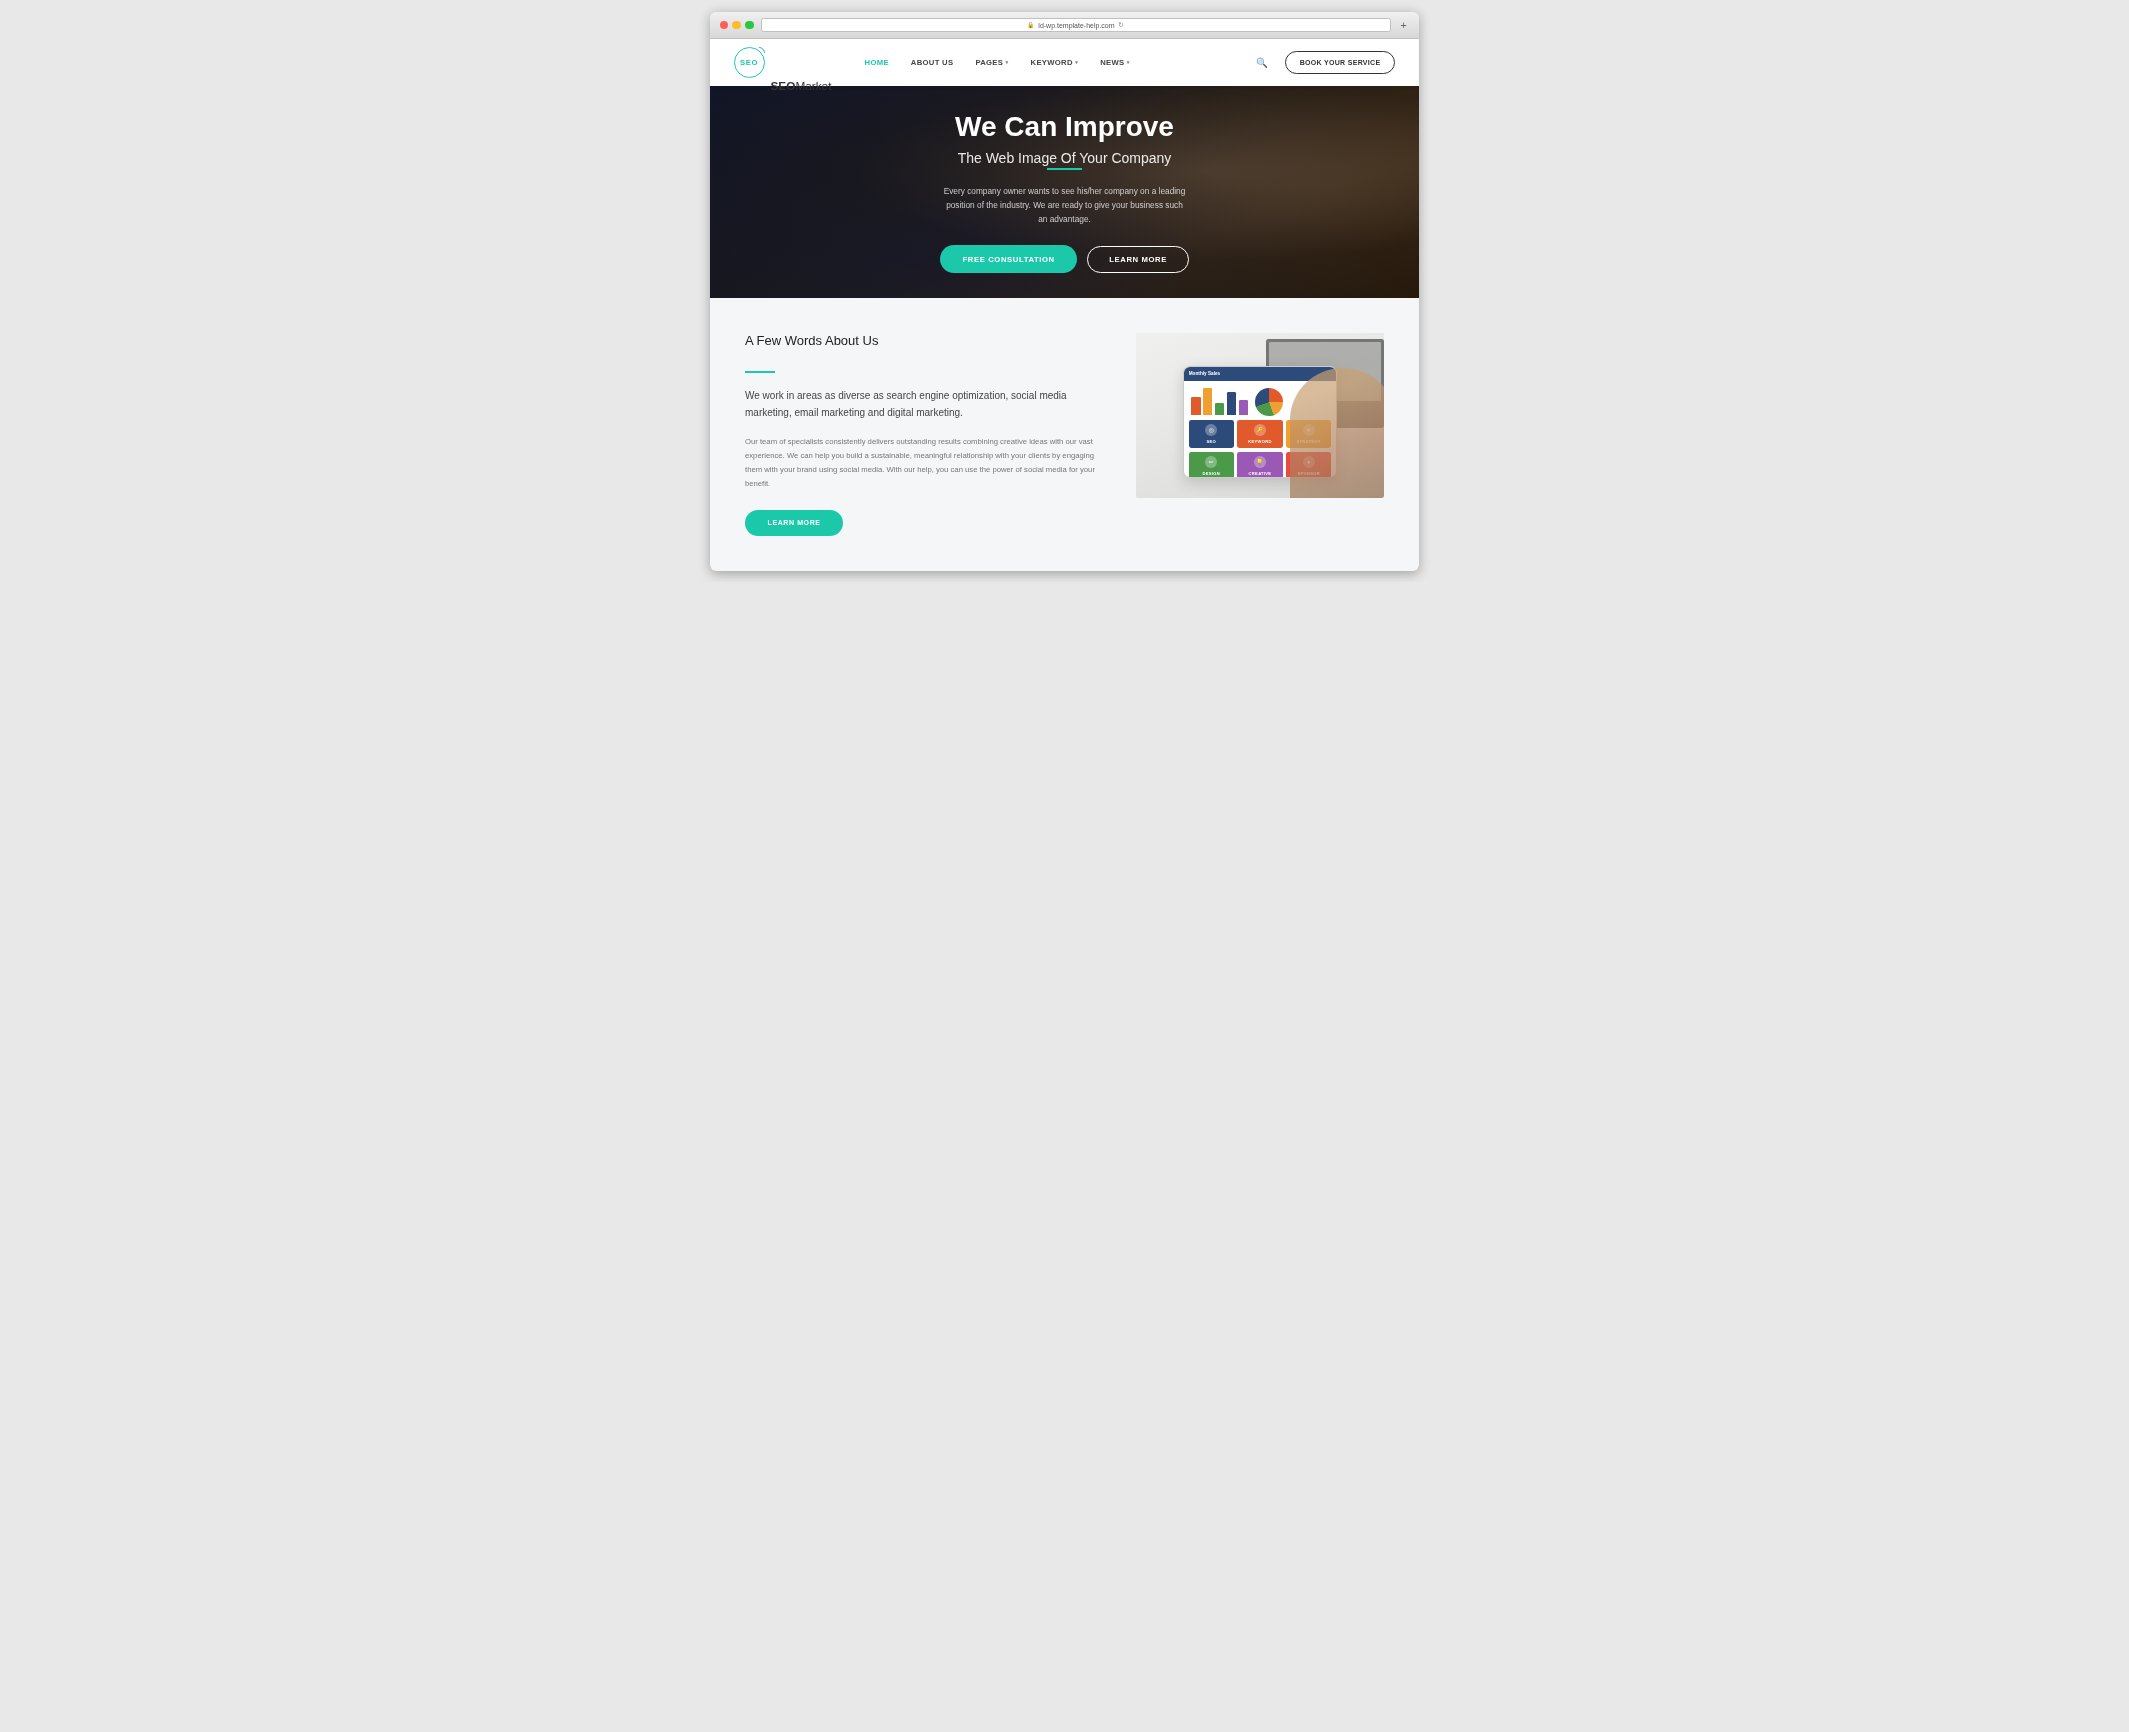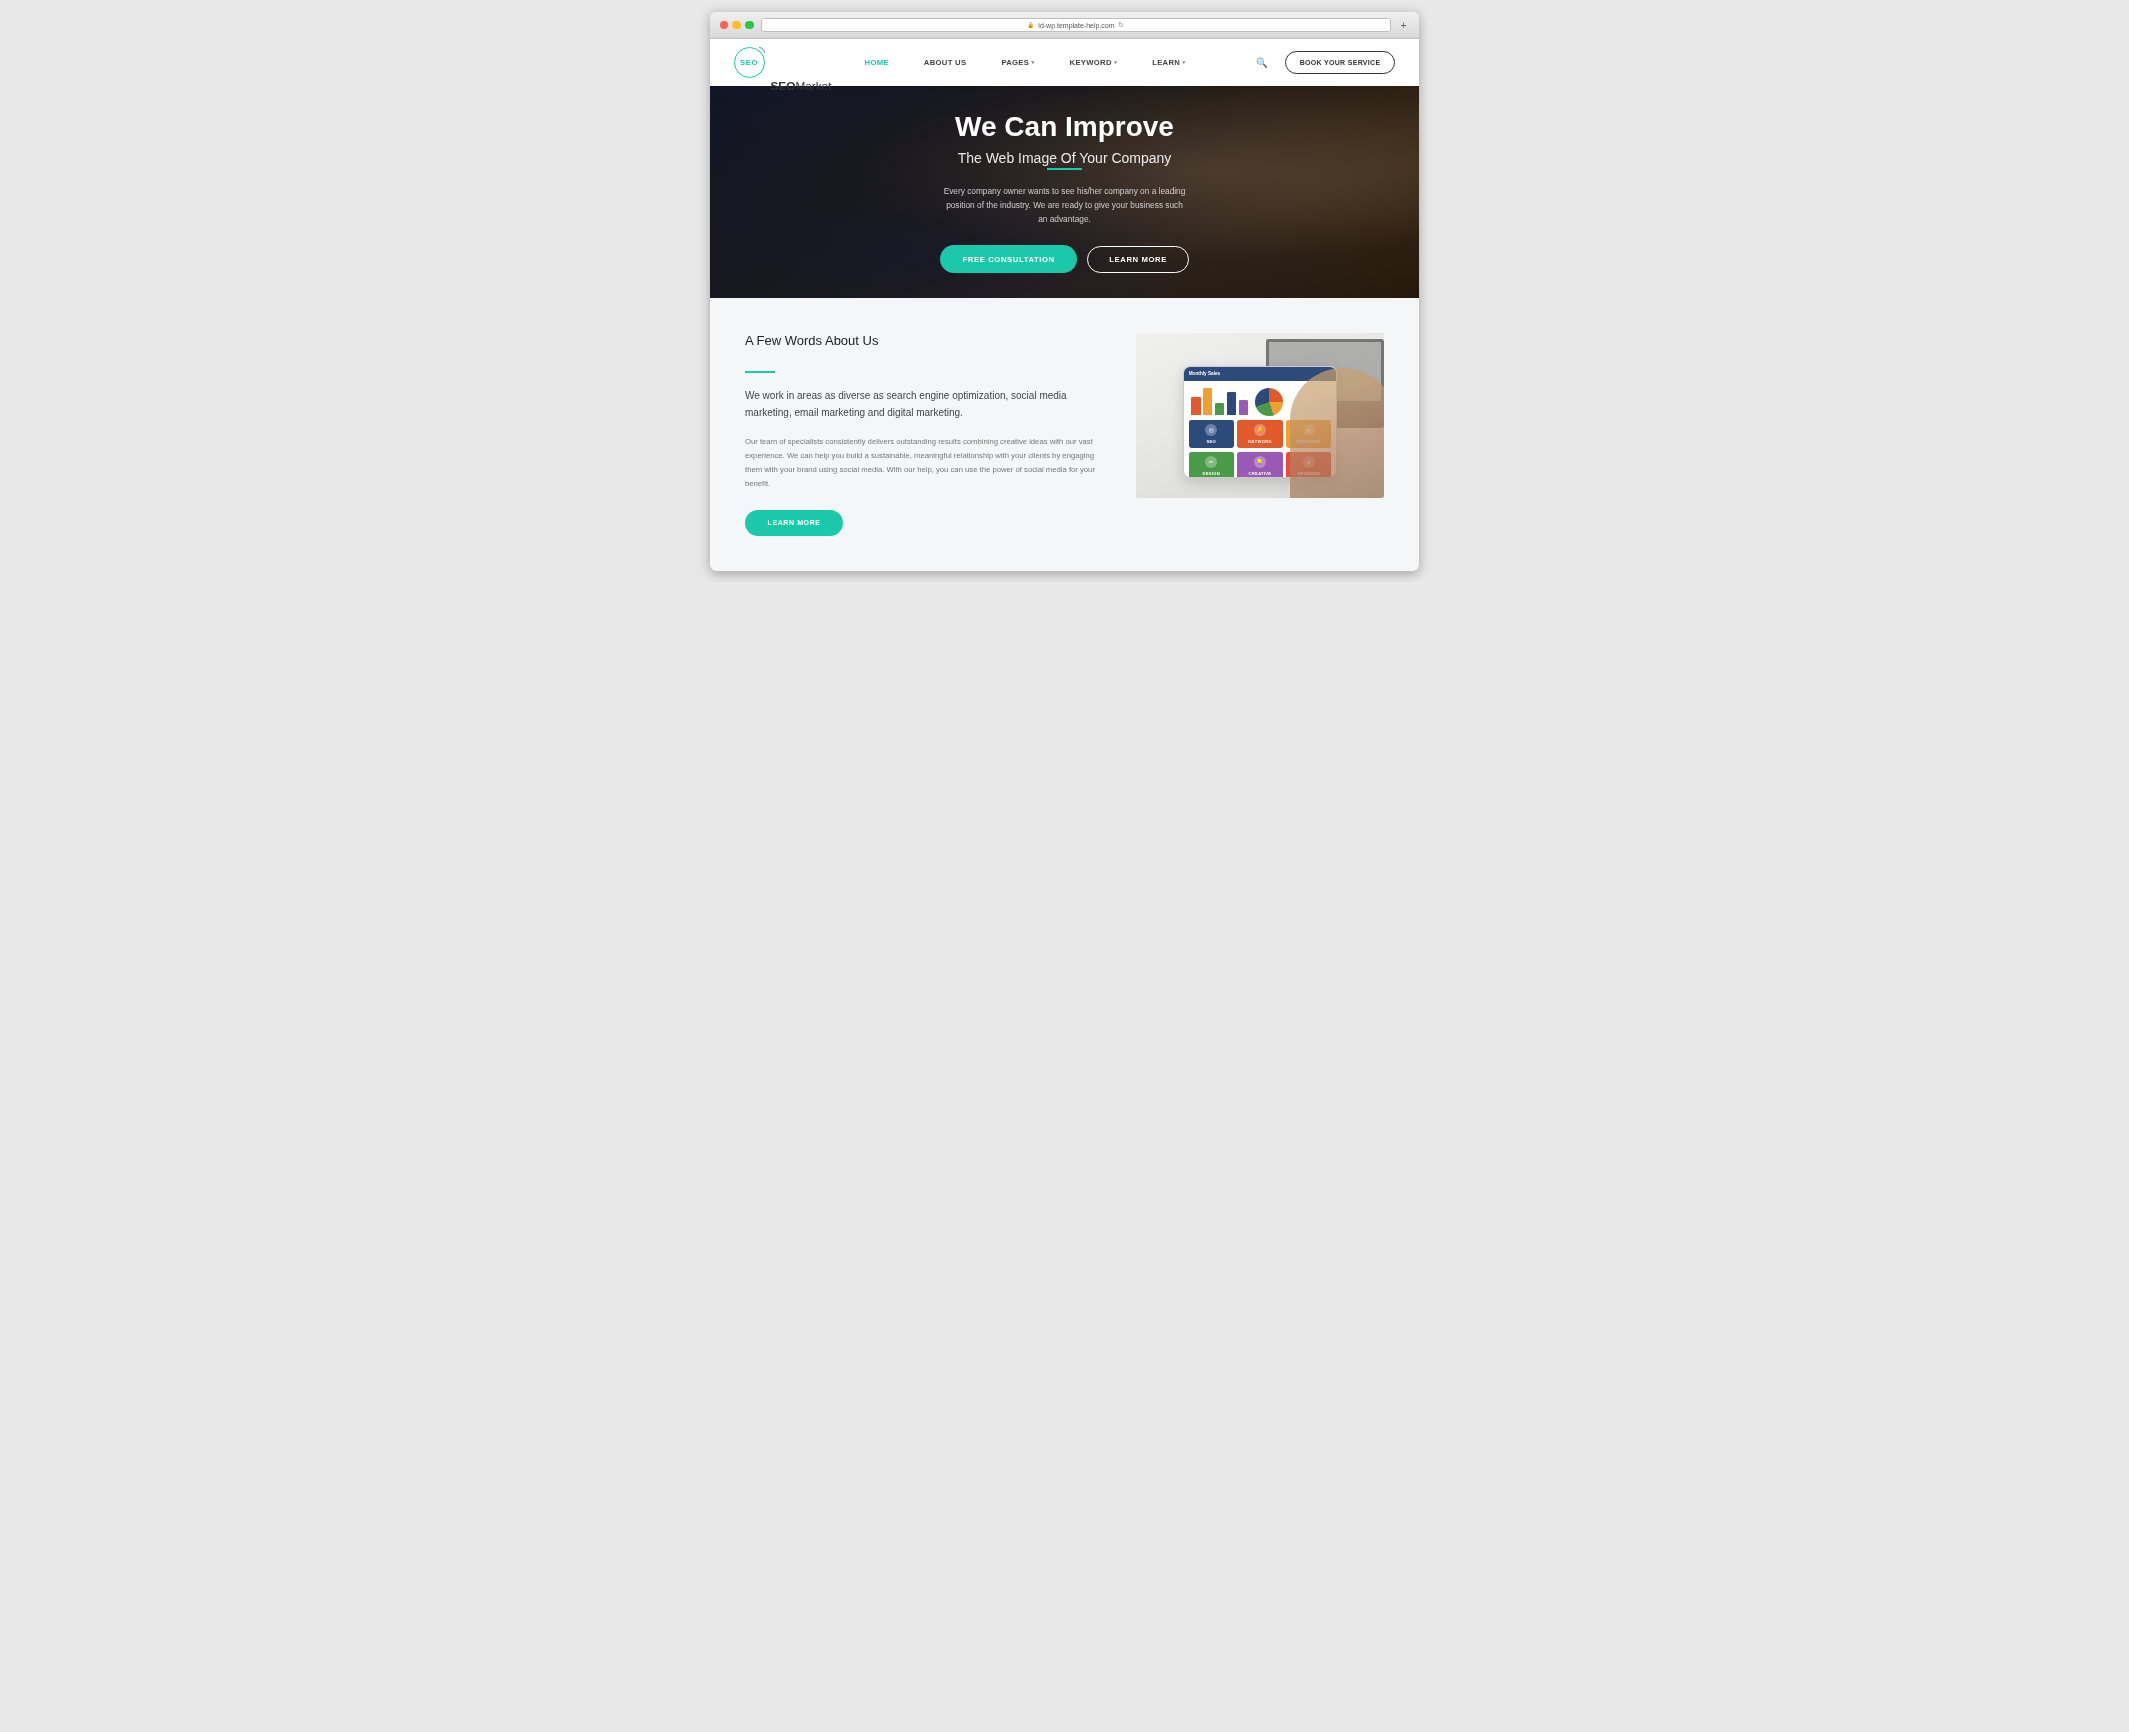--- a/index.html
+++ b/index.html
@@ -112,7 +112,7 @@
     .nav-menu {
       display: flex;
       align-items: center;
-      gap: 16px;
+      gap: 3px;
       list-style: none;
       flex: 1;
     }

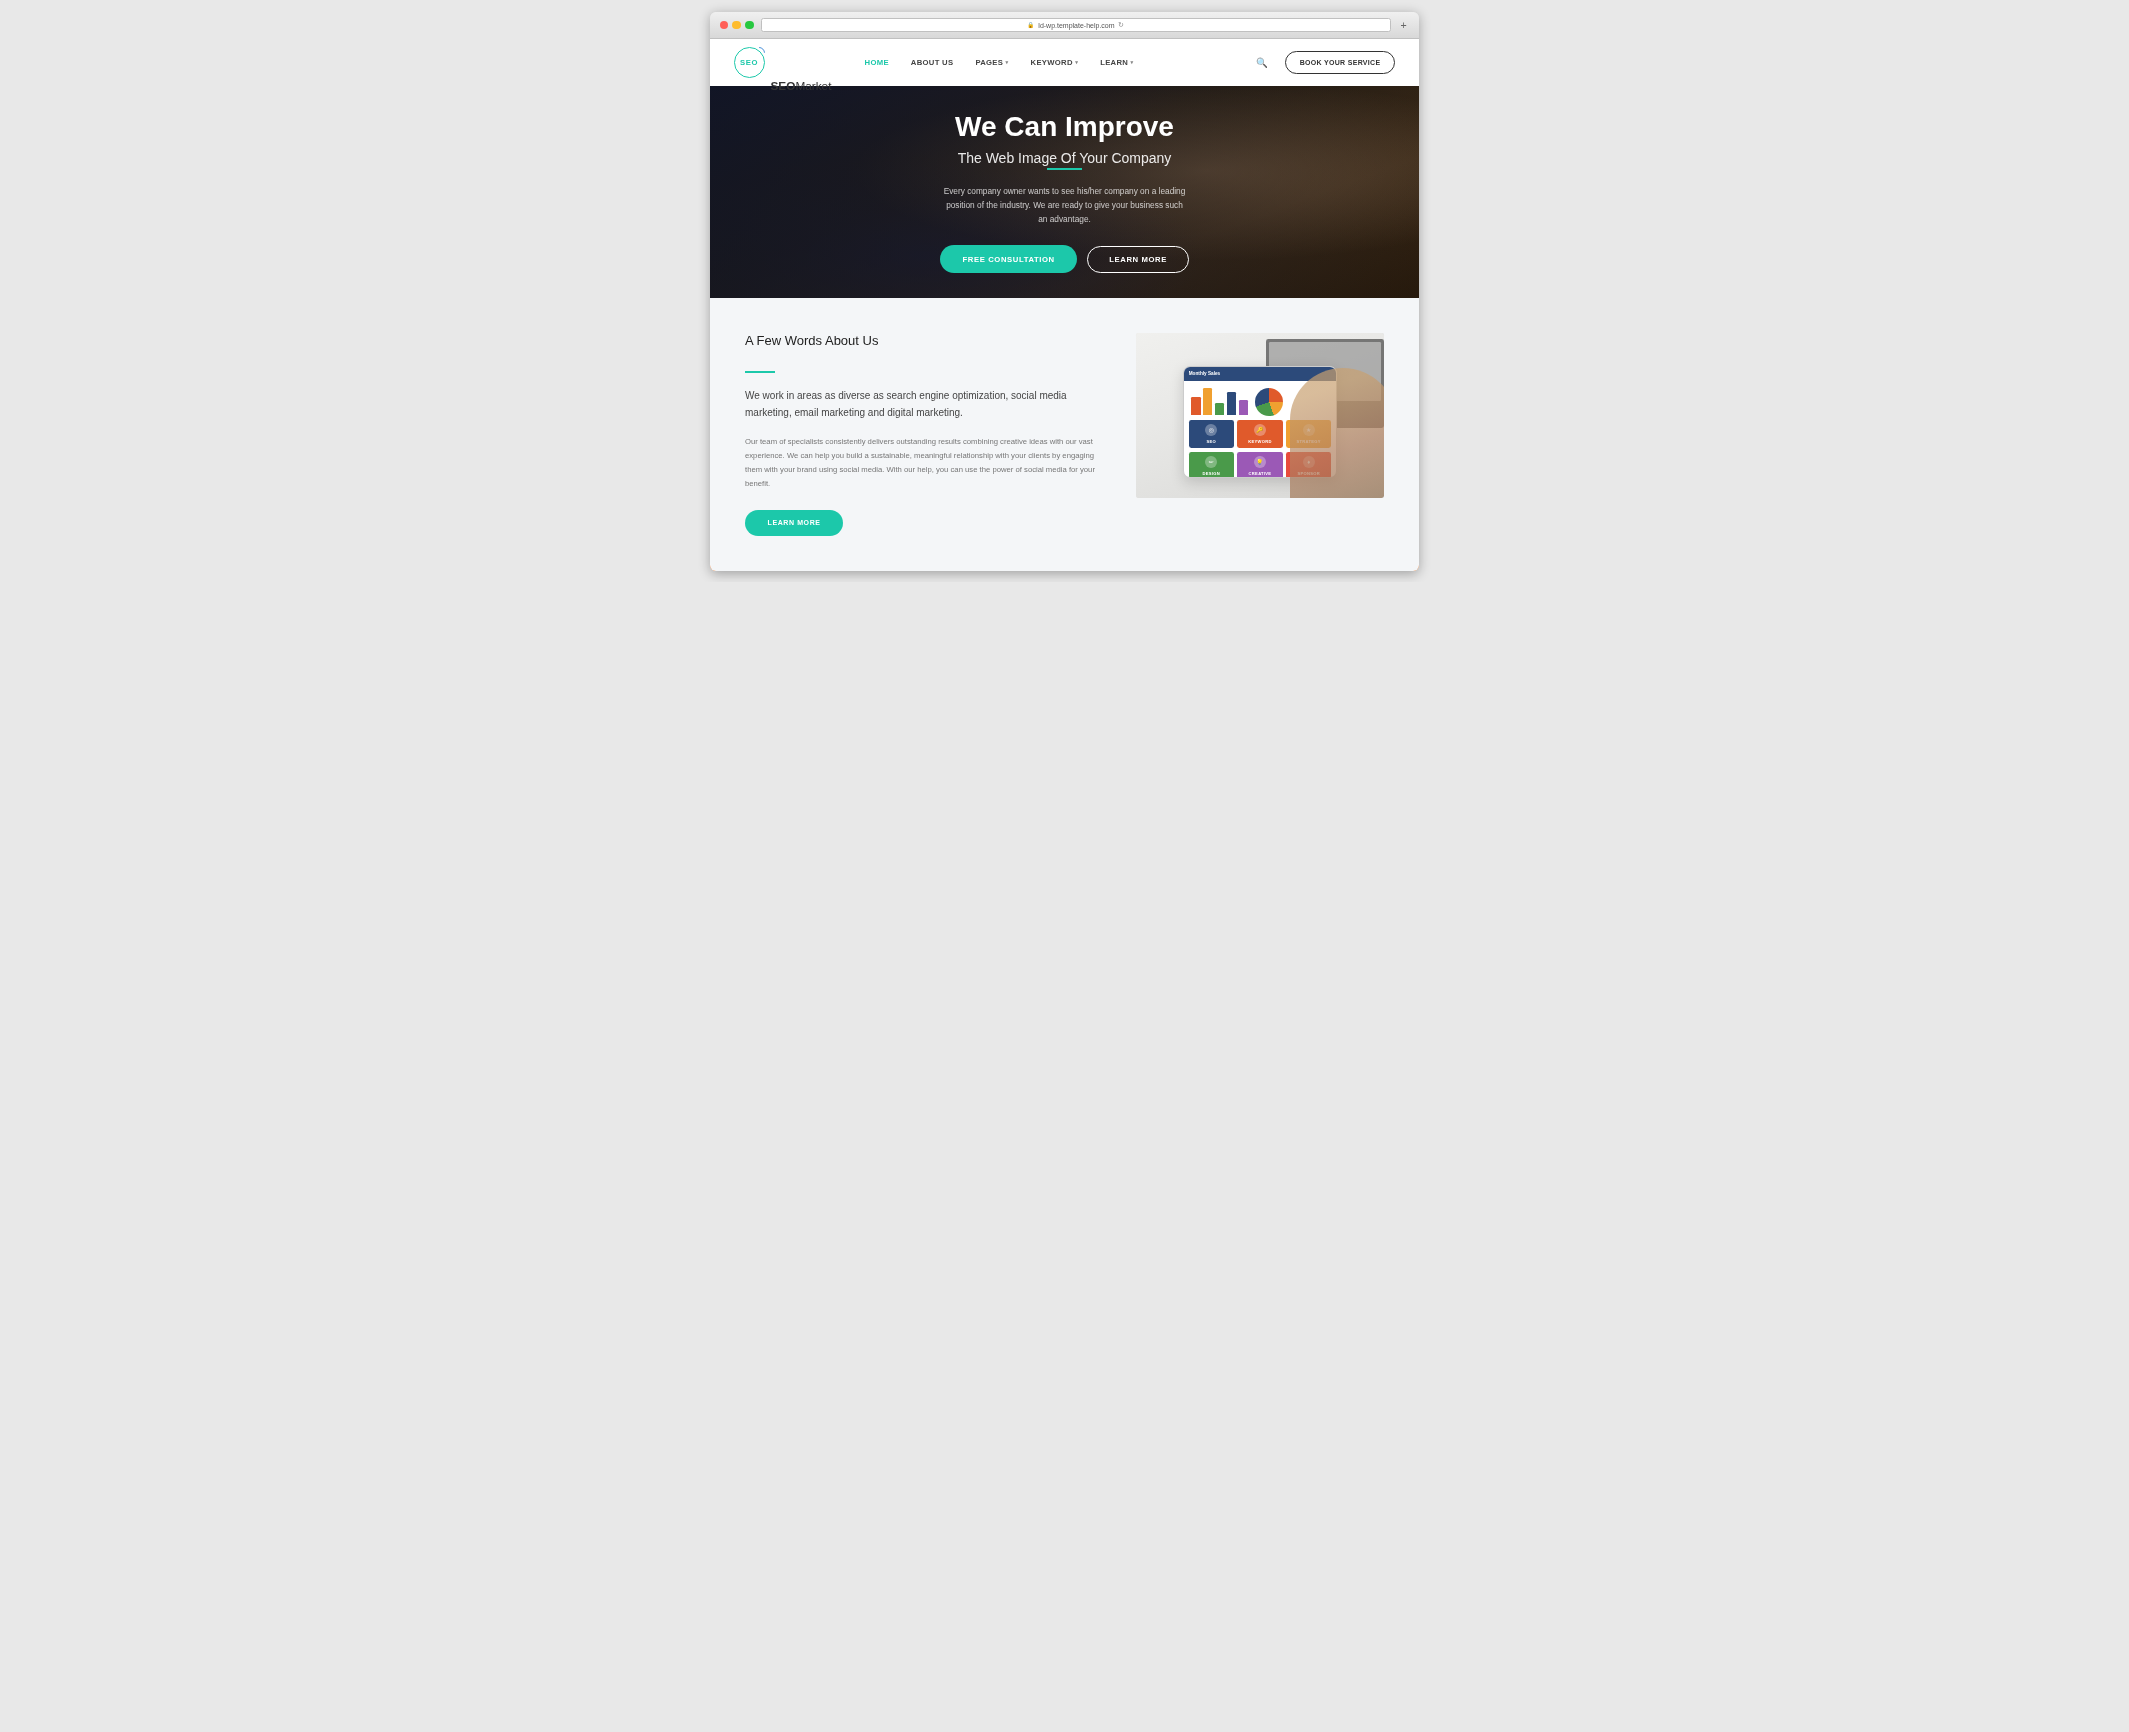--- a/index.html
+++ b/index.html
@@ -457,7 +457,7 @@
         </li>
         <li class="nav-item">
           <a class="nav-link" href="#">
-            <span>LEARN</span>
+            <span>NEWS</span>
             <span class="chevron">▾</span>
           </a>
         </li>

